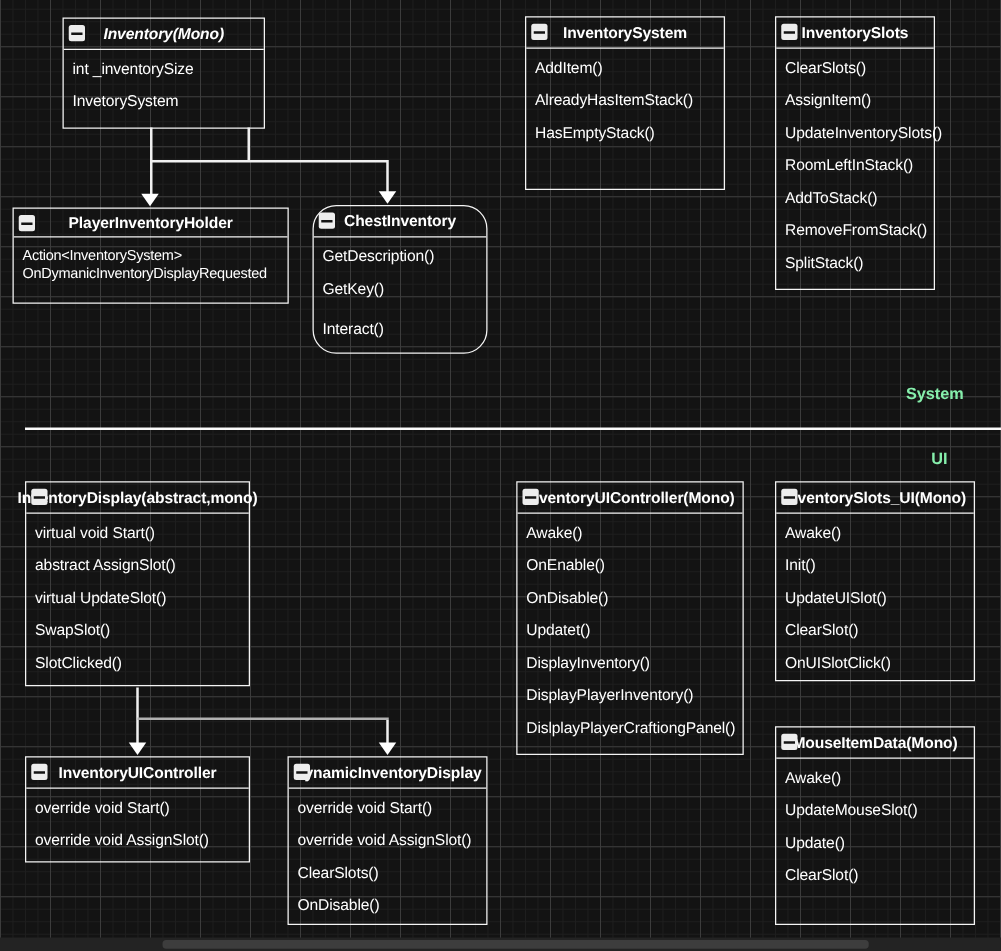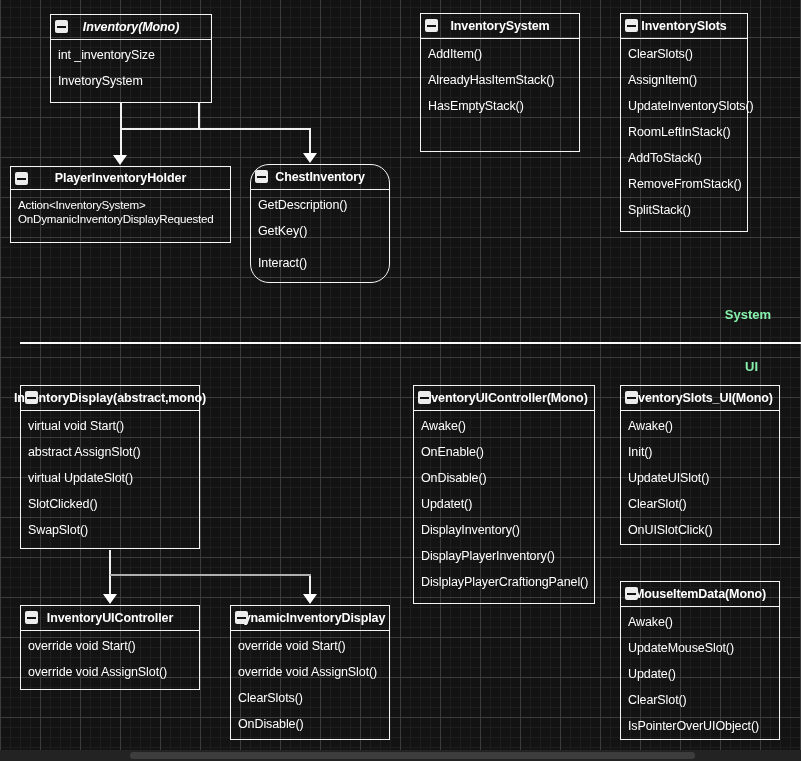--- a/index.html
+++ b/index.html
@@ -175,8 +175,8 @@
       <div class="member">virtual void Start()</div>
       <div class="member">abstract AssignSlot()</div>
       <div class="member">virtual UpdateSlot()</div>
+      <div class="member">SwapSlot()</div>
       <div class="member">SlotClicked()</div>
-      <div class="member">SwapSlot()</div>
     </div>
 </div>
 

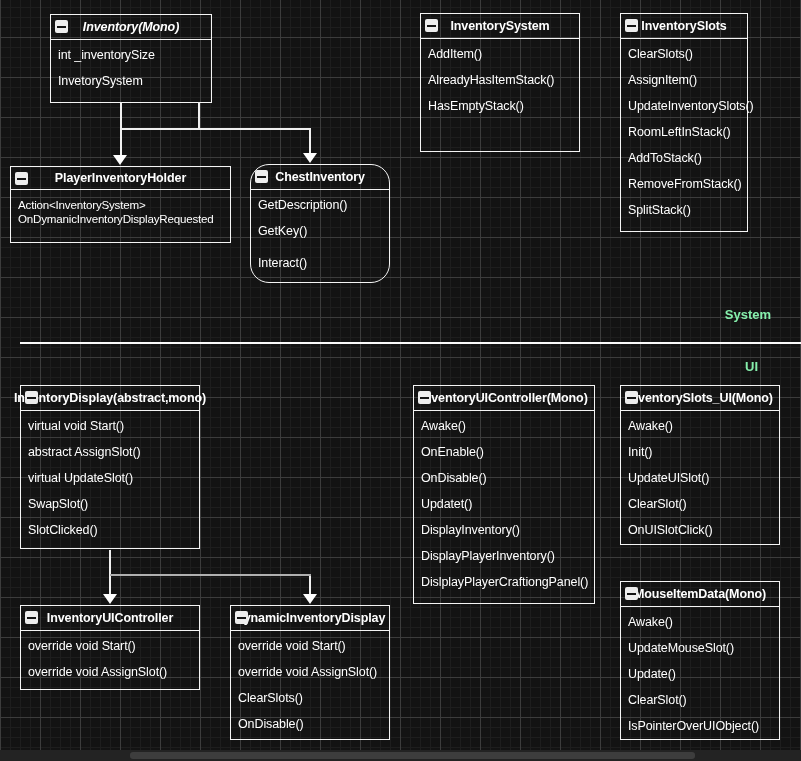--- a/index.html
+++ b/index.html
@@ -254,7 +254,6 @@
       <div class="member">UpdateMouseSlot()</div>
       <div class="member">Update()</div>
       <div class="member">ClearSlot()</div>
-      <div class="member">IsPointerOverUIObject()</div>
     </div>
 </div>
 

